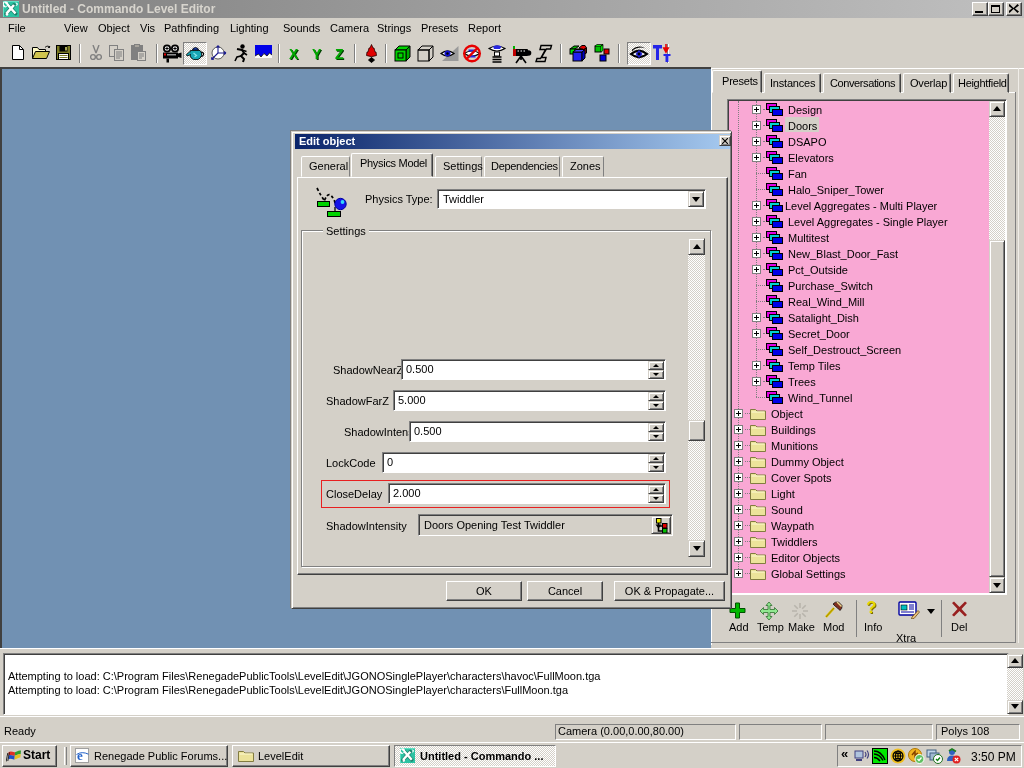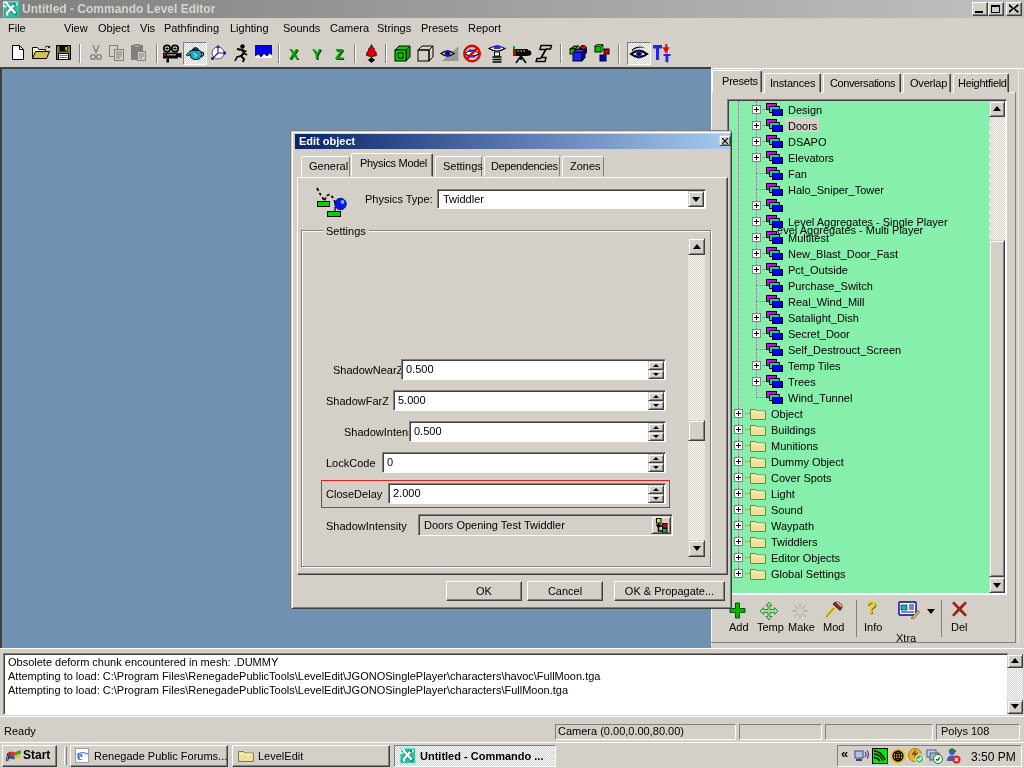--- a/index.html
+++ b/index.html
@@ -271,7 +271,7 @@
 </div>
 
 <div class="abs" style="left:727px;top:99px;width:280px;height:496px;border:1px solid;border-color:#808080 #fff #fff #808080;box-shadow:inset 1px 1px 0 #404040;background:#fff;"></div>
-<div class="abs" id="tree" style="left:729px;top:101px;width:260px;height:492px;overflow:hidden;background:#86efac;text-align:right;">
+<div class="abs" id="tree" style="left:729px;top:101px;width:260px;height:492px;overflow:hidden;background:#f9a8d4;text-align:right;">
   <div class="abs" style="left:9px;top:0;width:1px;height:472px;border-left:1px dotted #808080;"></div>
   <div class="abs" style="left:27px;top:0;width:1px;height:296px;border-left:1px dotted #808080;"></div>
   <div class="abs" style="left:34px;top:8px;width:4px;height:1px;border-top:1px dotted #808080;"></div>

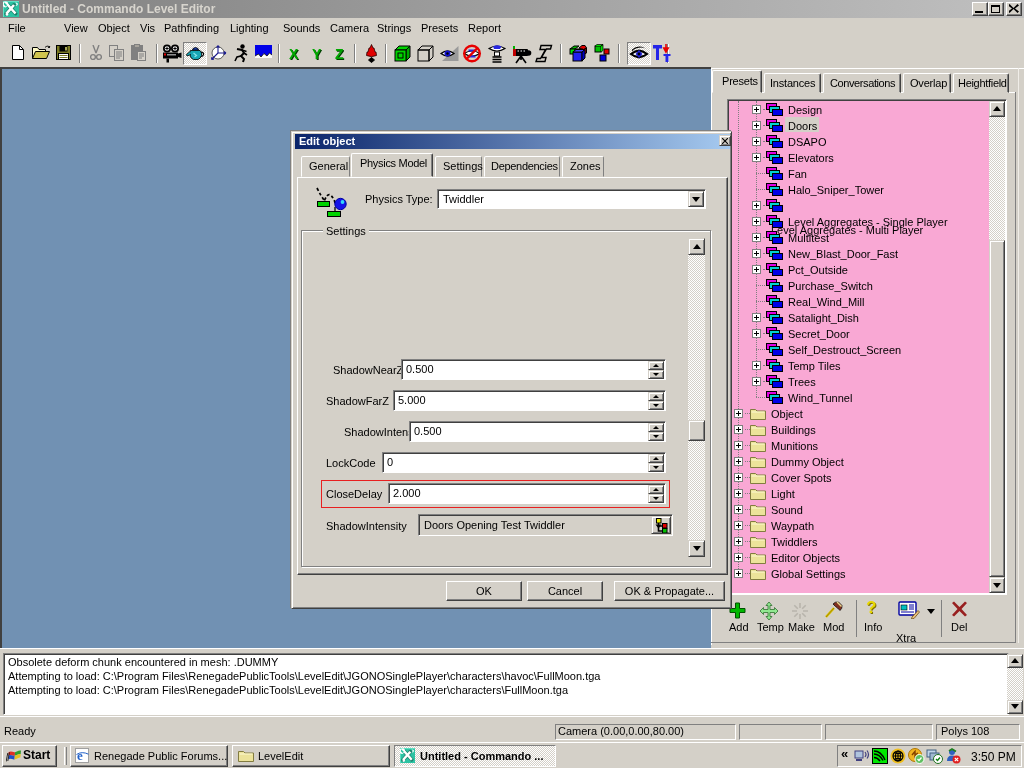--- a/index.html
+++ b/index.html
@@ -338,7 +338,7 @@
       <rect x="3.5" y="3.5" width="10" height="6" fill="#00d0d0" stroke="#000"></rect>
       <rect x="6.5" y="6.5" width="10" height="6" fill="#0000e8" stroke="#000"></rect>
     </svg>
-  <div class="abs txt" style="left:42px;top:99px;margin-top:24px;">Level Aggregates - Multi Player</div>
+  <div class="abs txt" style="left:56px;top:99px;">Level Aggregates - Multi Player</div>
   <div class="abs" style="left:34px;top:120px;width:4px;height:1px;border-top:1px dotted #808080;"></div>
   <div class="abs" style="left:23px;top:116px;width:9px;height:9px;border:1px solid #808080;background:#fff;"></div>
     <div class="abs" style="left:25px;top:120px;width:5px;height:1px;background:#000;"></div>

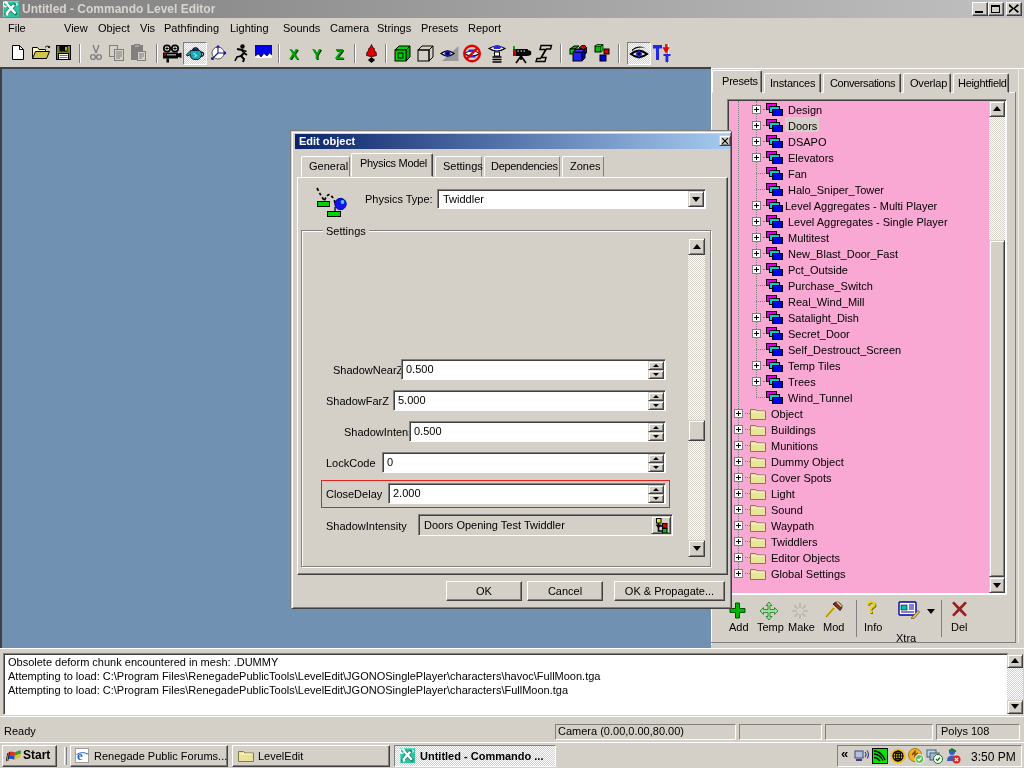--- a/index.html
+++ b/index.html
@@ -732,7 +732,6 @@
 
 <div class="abs" style="left:0;top:648px;width:1024px;height:68px;background:#d4d0c8;border-top:1px solid #fff;" id="logpanel">
   <div class="abs" style="left:3px;top:4px;width:1006px;height:62px;border:1px solid;border-color:#808080 #fff #fff #808080;box-shadow:inset 1px 1px 0 #404040;background:#fff;"></div>
-  <div class="abs txt" style="left:8px;top:7px;">Obsolete deform chunk encountered in mesh: .DUMMY</div>
   <div class="abs txt" style="left:8px;top:21px;">Attempting to load: C:\Program Files\RenegadePublicTools\LevelEdit\JGONOSinglePlayer\characters\havoc\FullMoon.tga</div>
   <div class="abs txt" style="left:8px;top:35px;">Attempting to load: C:\Program Files\RenegadePublicTools\LevelEdit\JGONOSinglePlayer\characters\FullMoon.tga</div>
   <div class="abs checker" style="left:1007px;top:5px;width:16px;height:60px;"></div>

